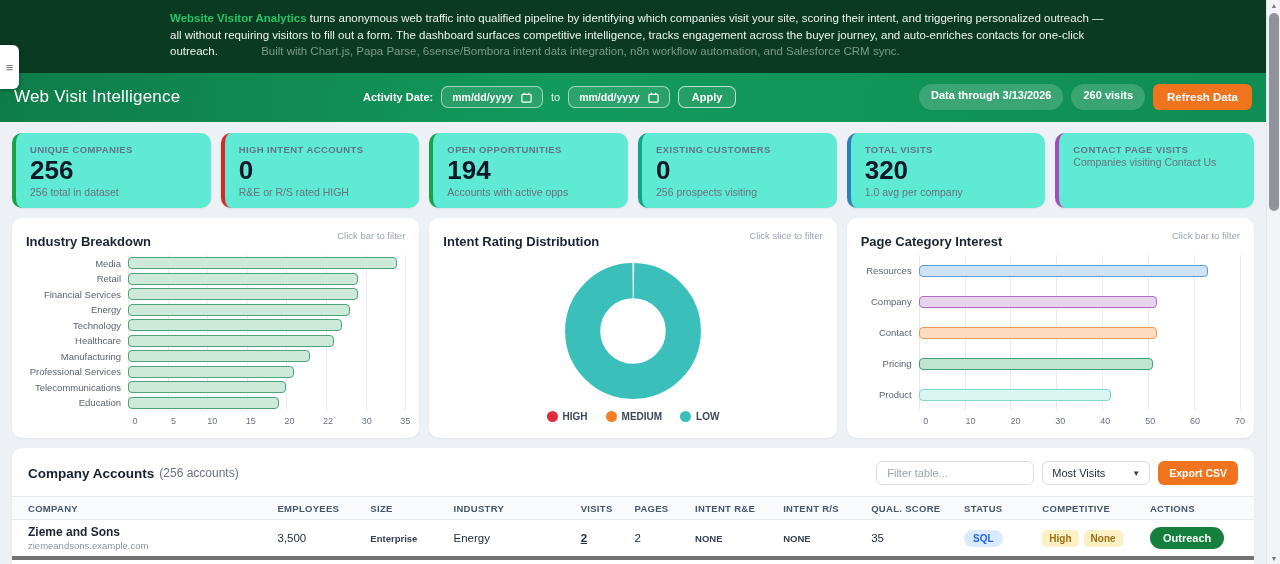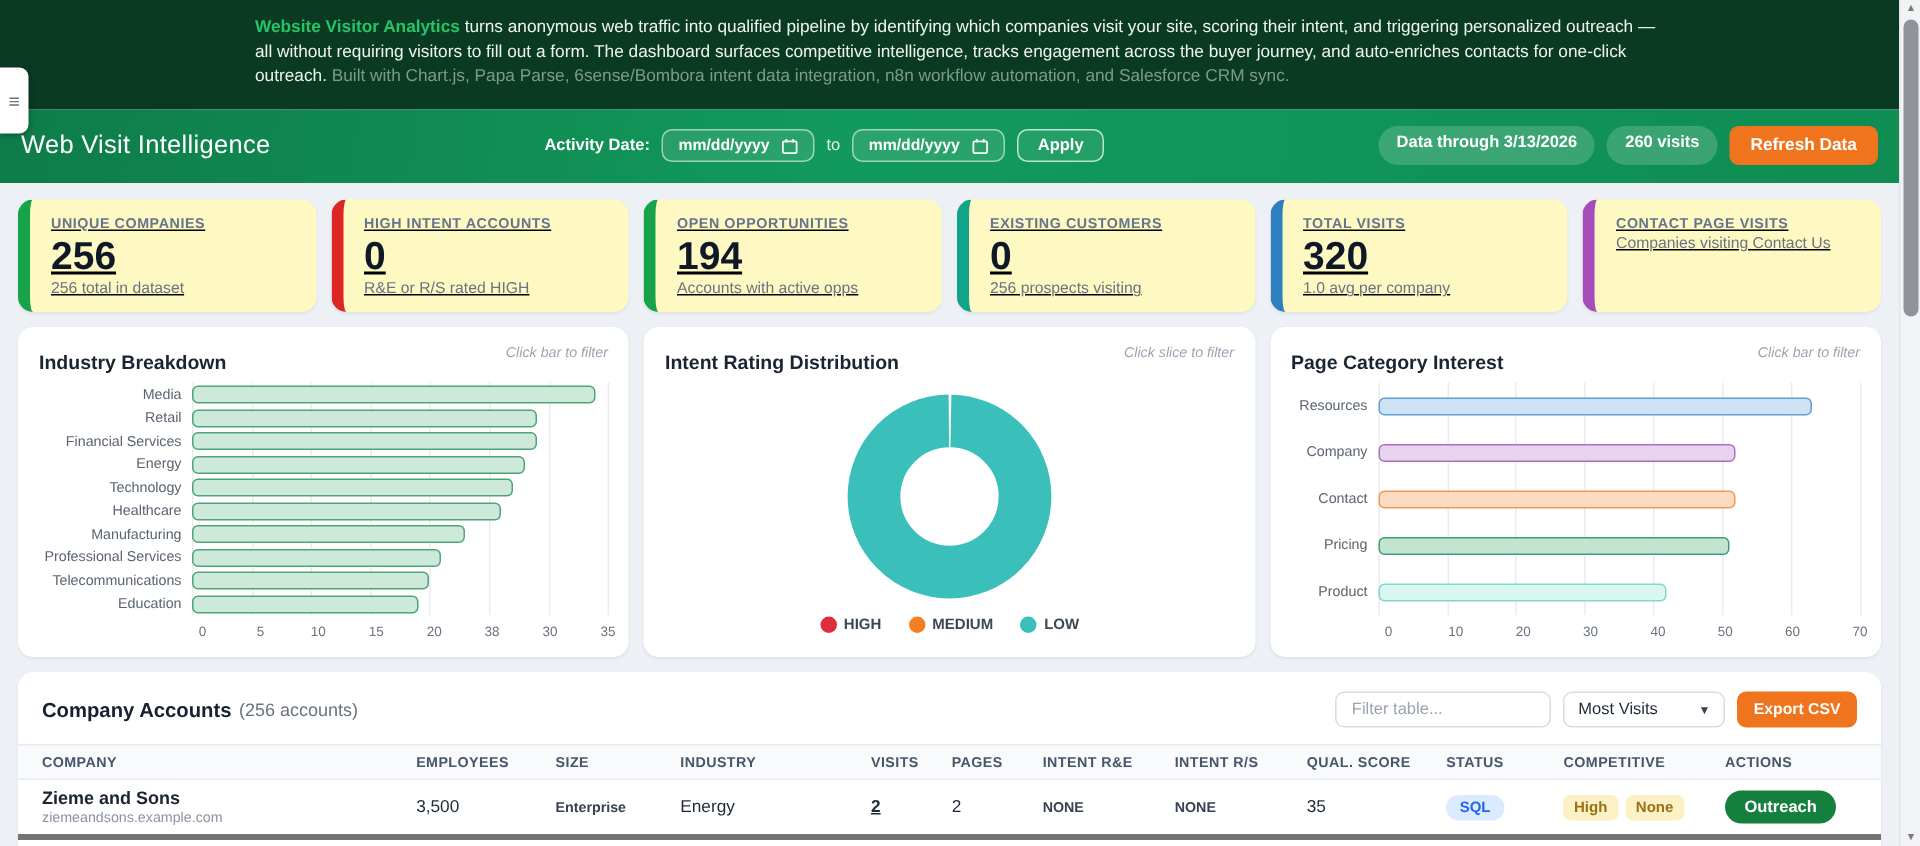--- a/index.html
+++ b/index.html
@@ -11,7 +11,7 @@
   .banner { background:#0b3a23; padding:10px 0 13px; min-height:66px; }
   .banner-text { margin-left:170px; width:935px; font-size:11.5px; line-height:16.5px; color:#eef4f0; }
   .banner-text .hl { color:#25c468; font-weight:bold; }
-  .banner-text .muted { color:#7c9b8a; }
+  .banner-text .muted { color:#7c9b8a;margin-left:40px; }
 
   
   .menu-tab { position:absolute; left:0; top:45px; width:19px; height:44px; background:#fff;

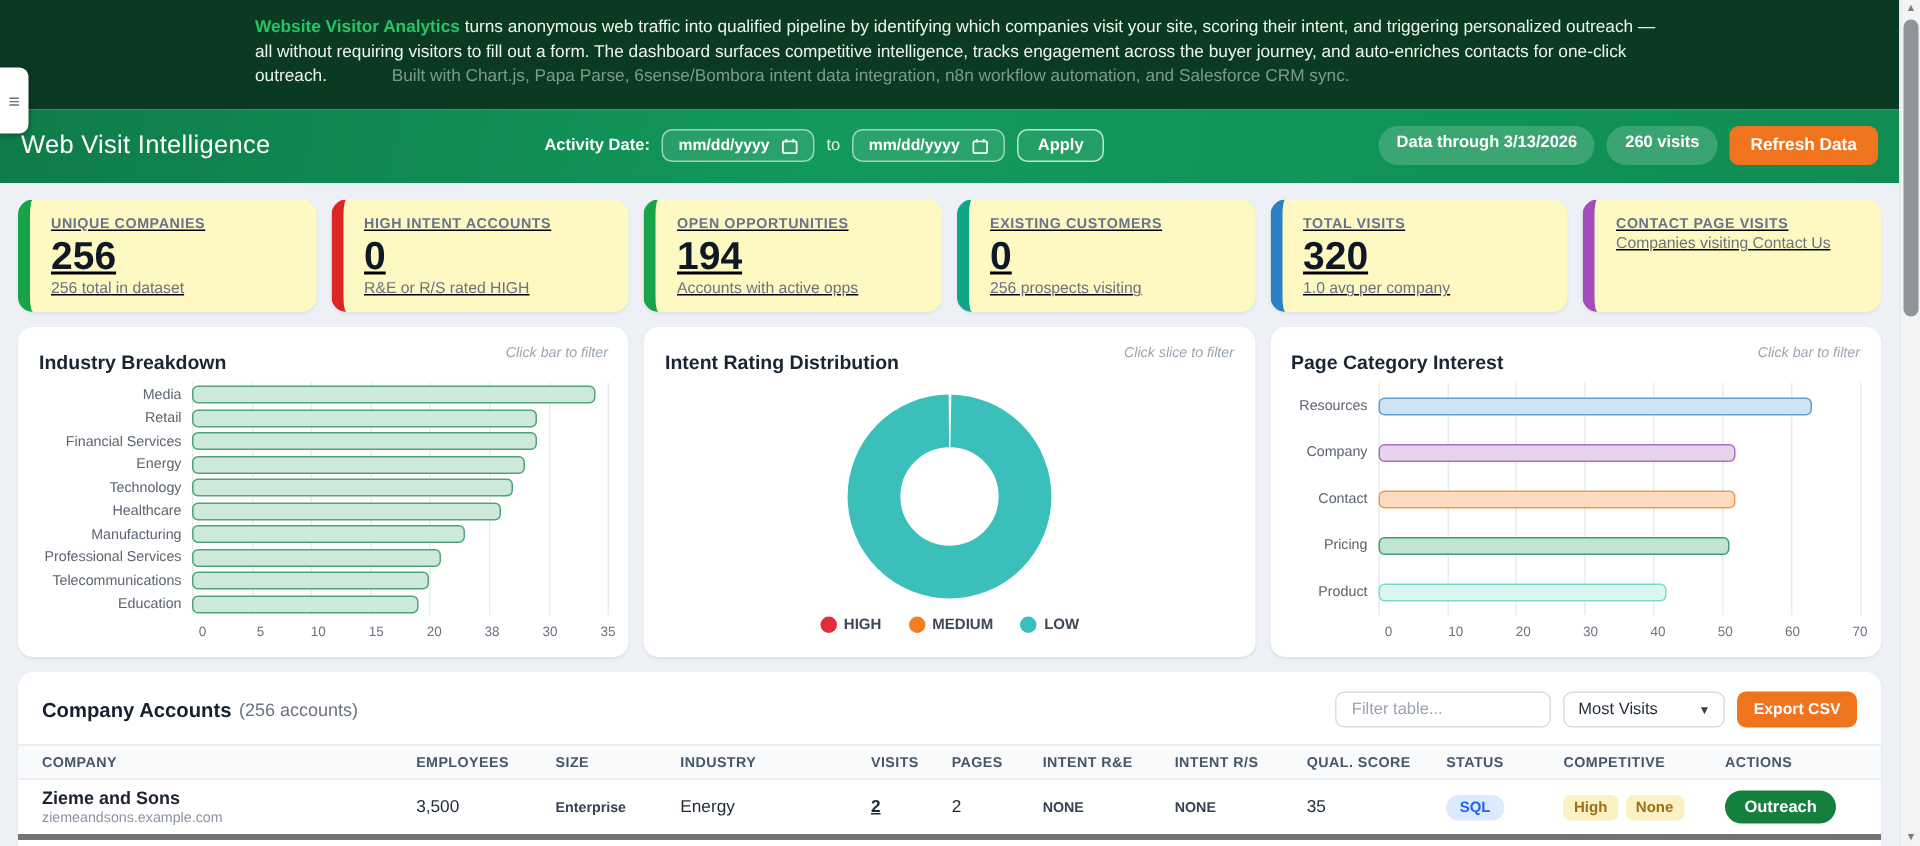--- a/index.html
+++ b/index.html
@@ -39,8 +39,8 @@
 
   
   .kpi-row { display:flex; gap:10px; padding:11px 12px 2px; }
-  .kpi-card { flex:1; background:#fef9c3; border-radius:10px; border-left:8px solid #7f1d1d;
-    padding:11px 12px 10px 14px; box-shadow:0 1px 2px rgba(16,24,40,.06);text-decoration:underline; }
+  .kpi-card { flex:1; background:#5eead4; border-radius:10px; border-left:4px solid #7f1d1d;
+    padding:11px 12px 10px 14px; box-shadow:0 1px 2px rgba(16,24,40,.06); }
   .kpi-label { font-size:9.5px; font-weight:bold; color:#64748b; letter-spacing:.4px; }
   .kpi-value { font-size:26px; font-weight:bold; color:#101828; line-height:1.15; margin-top:1px; }
   .kpi-sub { font-size:10.5px; color:#6b7280; margin-top:1px; }

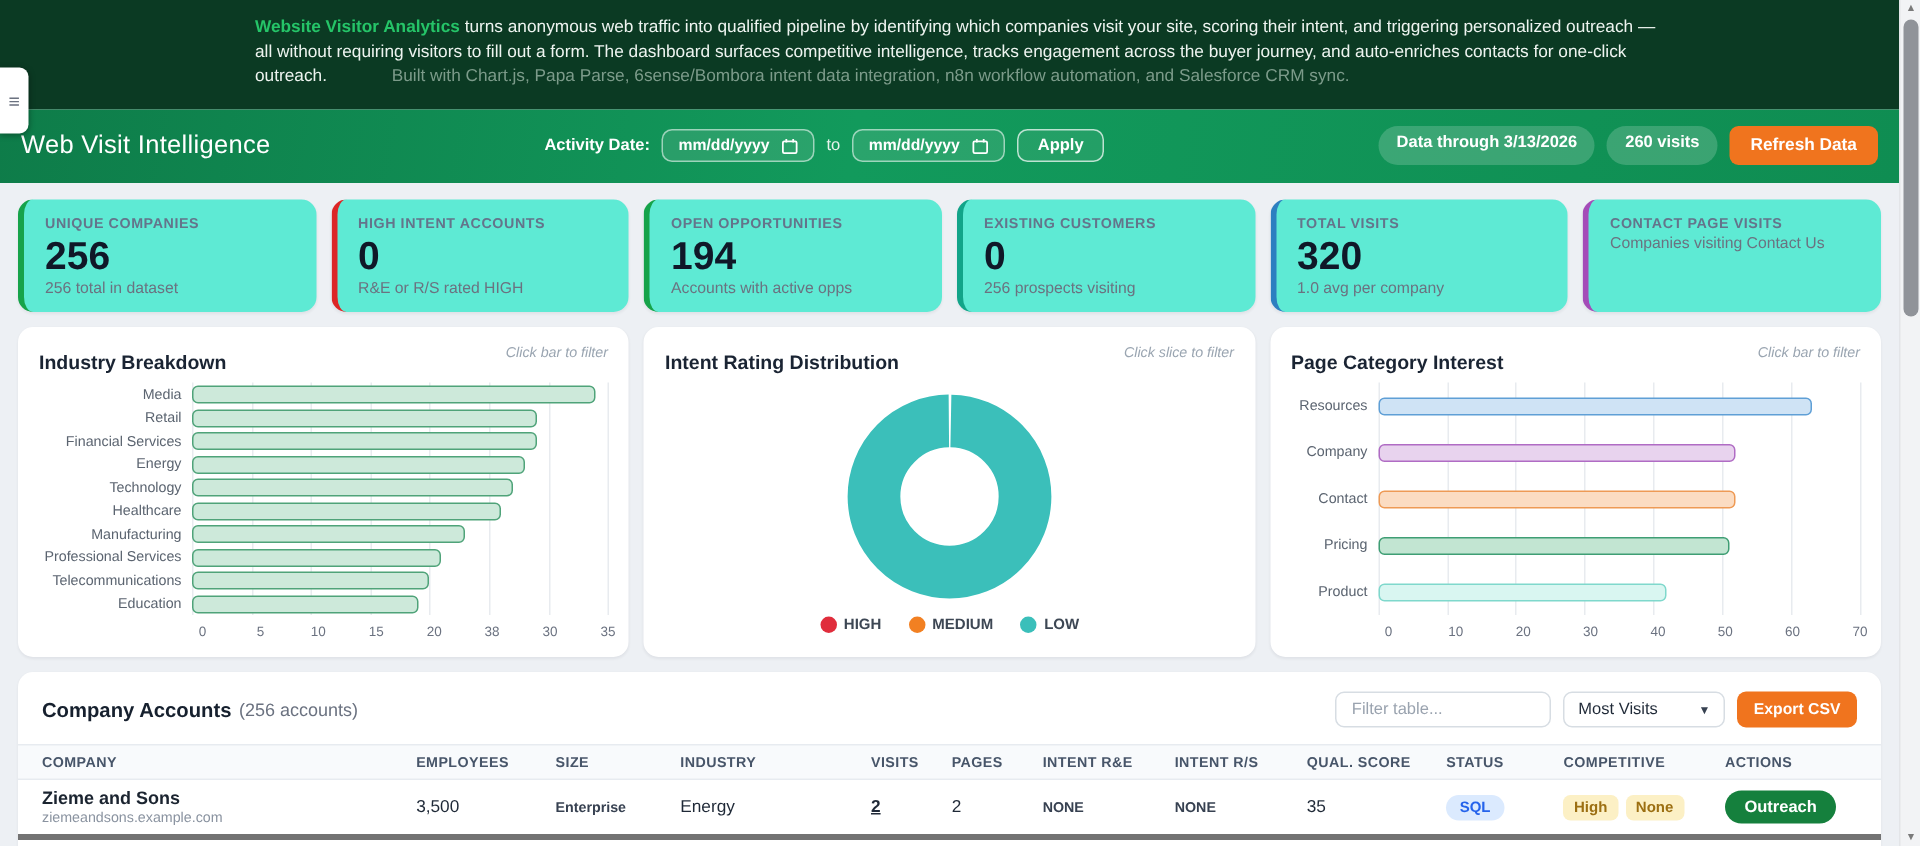--- a/index.html
+++ b/index.html
@@ -51,7 +51,7 @@
     box-shadow:0 1px 2px rgba(16,24,40,.06); height:220px; position:relative; display:flex; flex-direction:column; }
   .chart-head { display:flex; justify-content:space-between; align-items:flex-start; }
   .chart-title { font-size:13px; font-weight:bold; color:#1a2433; margin-top:4px; }
-  .chart-hint { font-style:italic; font-size:9.5px; color:#9aa5b1; }
+  .chart-hint { font-size:9.5px; color:#9aa5b1; }
   .chart-body { flex:1; margin-top:6px; }
 
   .hbar-body { display:flex; flex-direction:column; height:100%; }

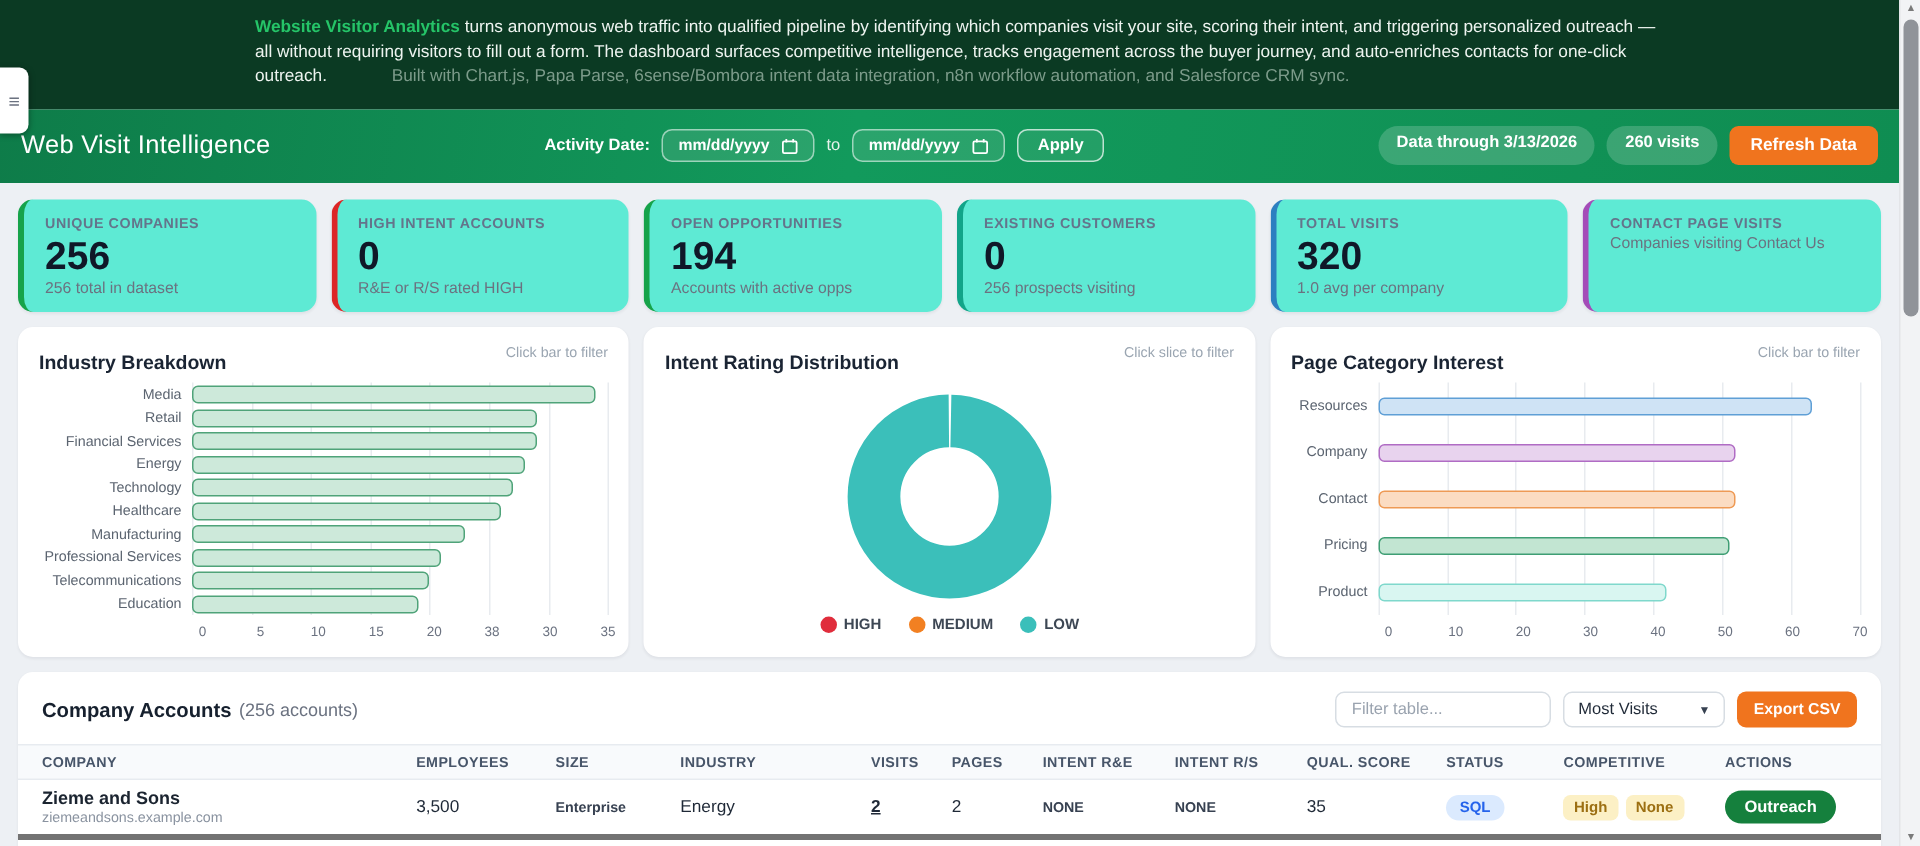--- a/index.html
+++ b/index.html
@@ -256,7 +256,7 @@
               <span class="hbar-tick" style="left: 28.5714%;">10</span>
               <span class="hbar-tick" style="left: 42.8571%;">15</span>
               <span class="hbar-tick" style="left: 57.1429%;">20</span>
-              <span class="hbar-tick" style="left: 71.4286%;">38</span>
+              <span class="hbar-tick" style="left: 71.4286%;">22</span>
               <span class="hbar-tick" style="left: 85.7143%;">30</span>
               <span class="hbar-tick" style="left: 100%;">35</span>
             </div>

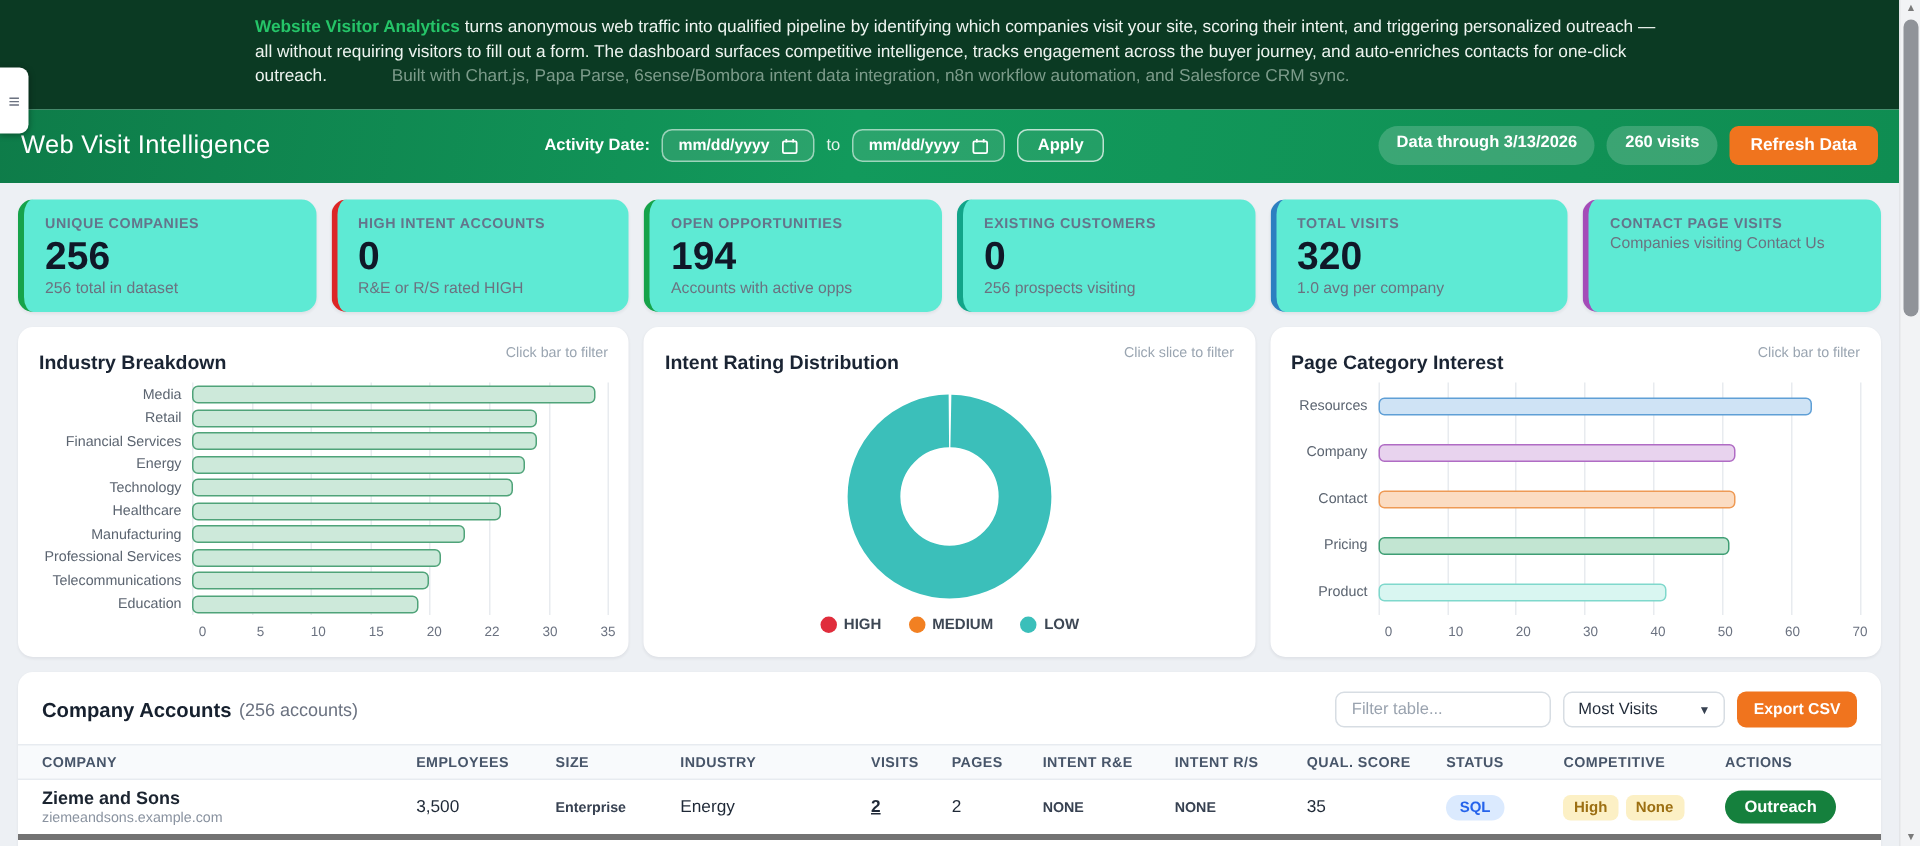--- a/index.html
+++ b/index.html
@@ -78,7 +78,7 @@
   .table-title { font-size:13.5px; font-weight:bold; color:#16202e; }
   .table-subtitle { font-size:12px; color:#6b7280; margin-left:5px; }
   .table-controls { margin-left:auto; display:flex; gap:8px; align-items:center; }
-  .filter-input { width:144px; border:1px solid #d7dde3; border-radius:6px; padding:5px 10px;
+  .filter-input { width:158px; border:1px solid #d7dde3; border-radius:6px; padding:5px 10px;
     font-size:11px; color:#374151; font-family:inherit; }
   .filter-input::placeholder { color:#9aa3af; }
   .sort-select { display:flex; align-items:center; justify-content:space-between; width:108px;

